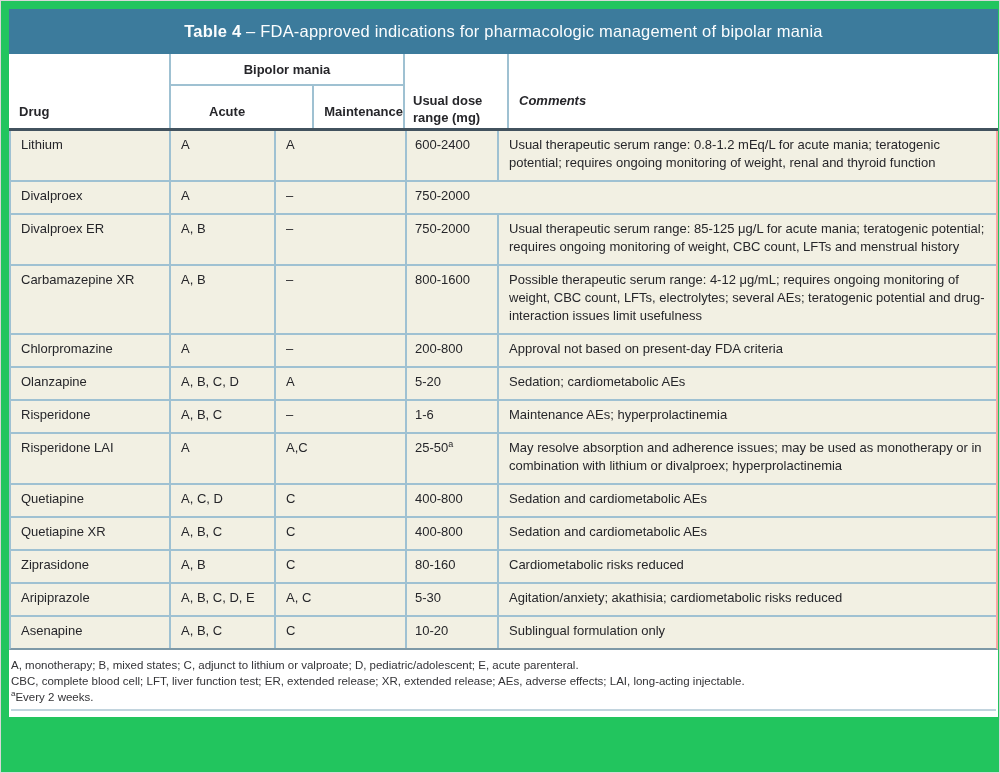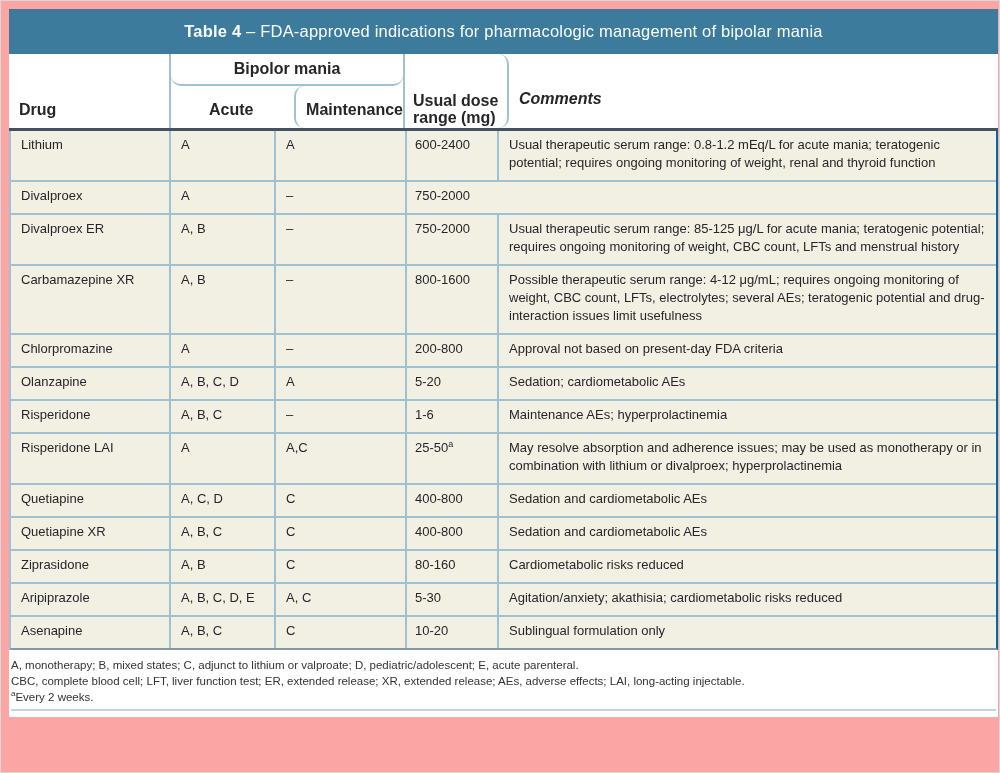--- a/index.html
+++ b/index.html
@@ -6,7 +6,7 @@
   body { font-family: "Liberation Sans", "DejaVu Sans", sans-serif; color: #26262a; }
   .page {
     position: relative; width: 1000px; height: 773px; box-sizing: border-box;
-    background: #fca5a5; border: 1px solid #d8d8d8; overflow: hidden;
+    background: #22c55e; border: 1px solid #d8d8d8; overflow: hidden;
   }
   .table-wrap { position: absolute; left: 8px; top: 8px; width: 989px; }
 

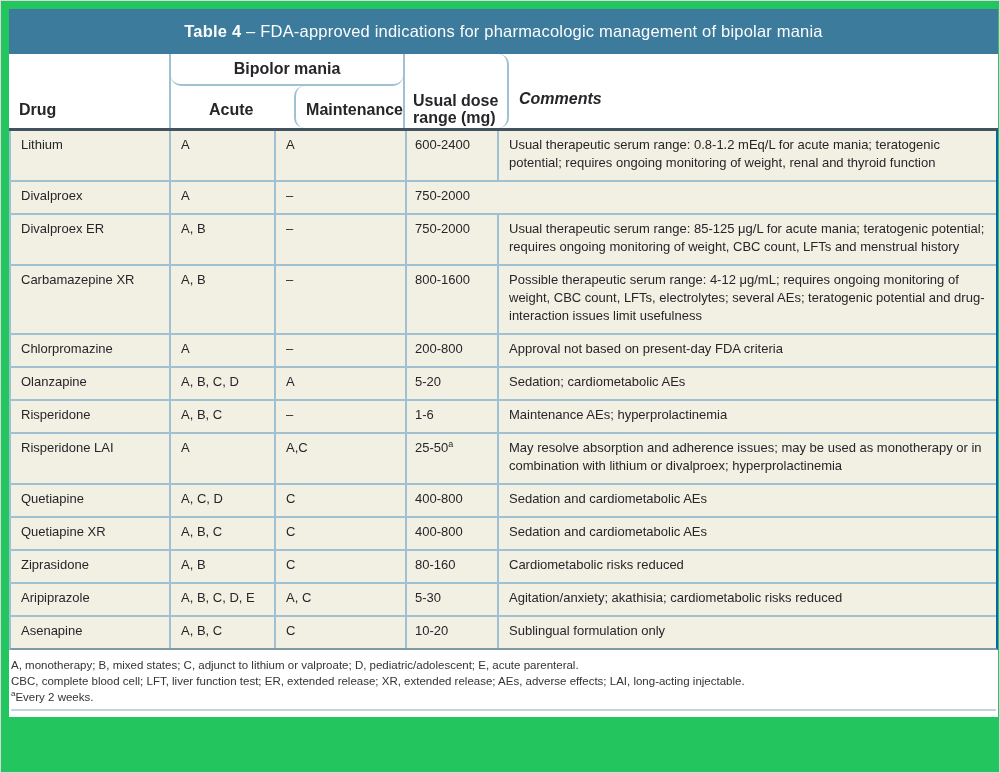--- a/index.html
+++ b/index.html
@@ -19,7 +19,7 @@
 
   
   .head { display: flex; background: #ffffff; border-bottom: 3px solid #42525e; }
-  .hcell { box-sizing: border-box; font-weight: bold; font-size: 16px; border-radius: 10px; }
+  .hcell { box-sizing: border-box; font-weight: bold; font-size: 13px; }
   .h-drug { width: 160px; display: flex; align-items: flex-end; padding: 0 0 9px 10px; }
   .h-group-col { width: 236px; box-sizing: border-box; border-left: 2px solid #9fc1d2; border-right: 2px solid #9fc1d2; display: flex; flex-direction: column; }
   .h-group-top { height: 32px; border-bottom: 2px solid #9fc1d2; display: flex; align-items: center; justify-content: center; }

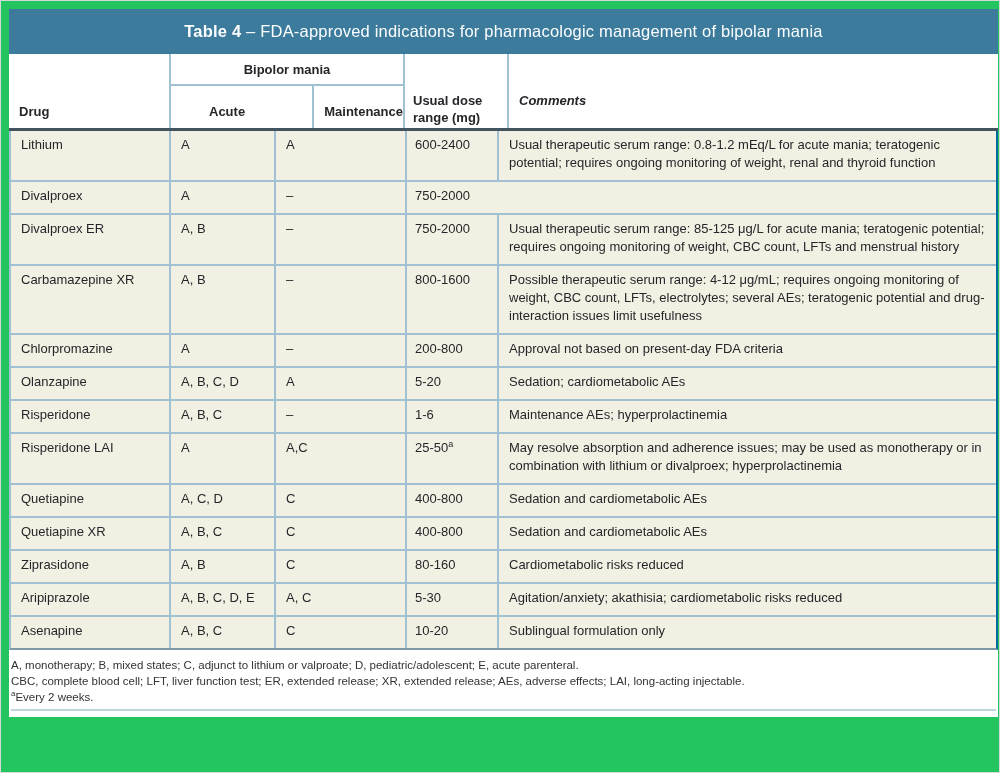--- a/index.html
+++ b/index.html
@@ -31,7 +31,7 @@
   .head-inner { height: 74px; display: flex; }
 
   
-  .tbody { border-left: 2px solid #9fc1d2; border-right: 2px solid #0369a1; }
+  .tbody { border-left: 2px solid #9fc1d2; border-right: 2px solid #fca5a5; }
   .trow { display: flex; background: #f2f0e3; border-top: 2px solid #9fc1d2; }
   .trow:first-child { border-top: none; }
   .c { box-sizing: border-box; font-size: 13px; line-height: 18px; padding: 5px 10px 8px 10px; }

